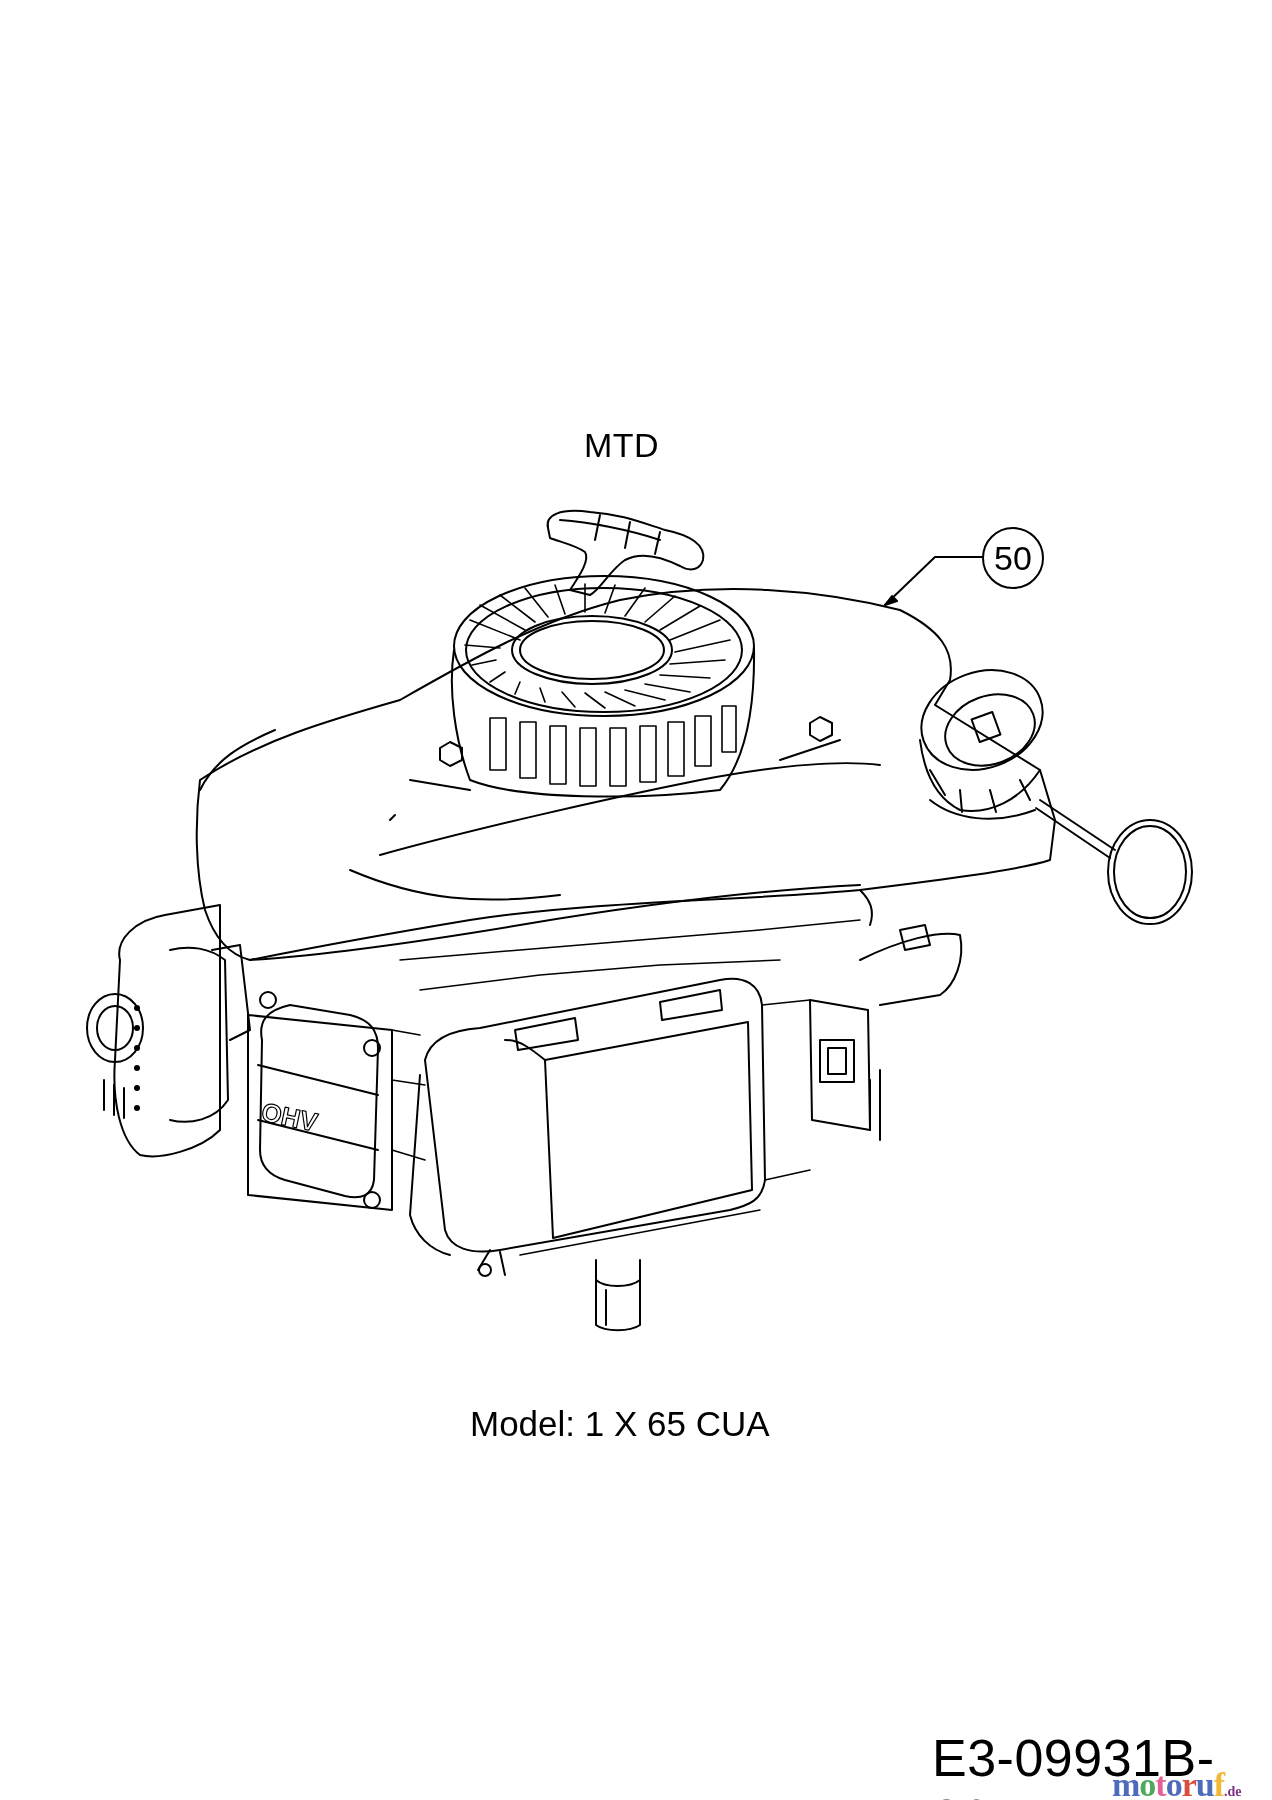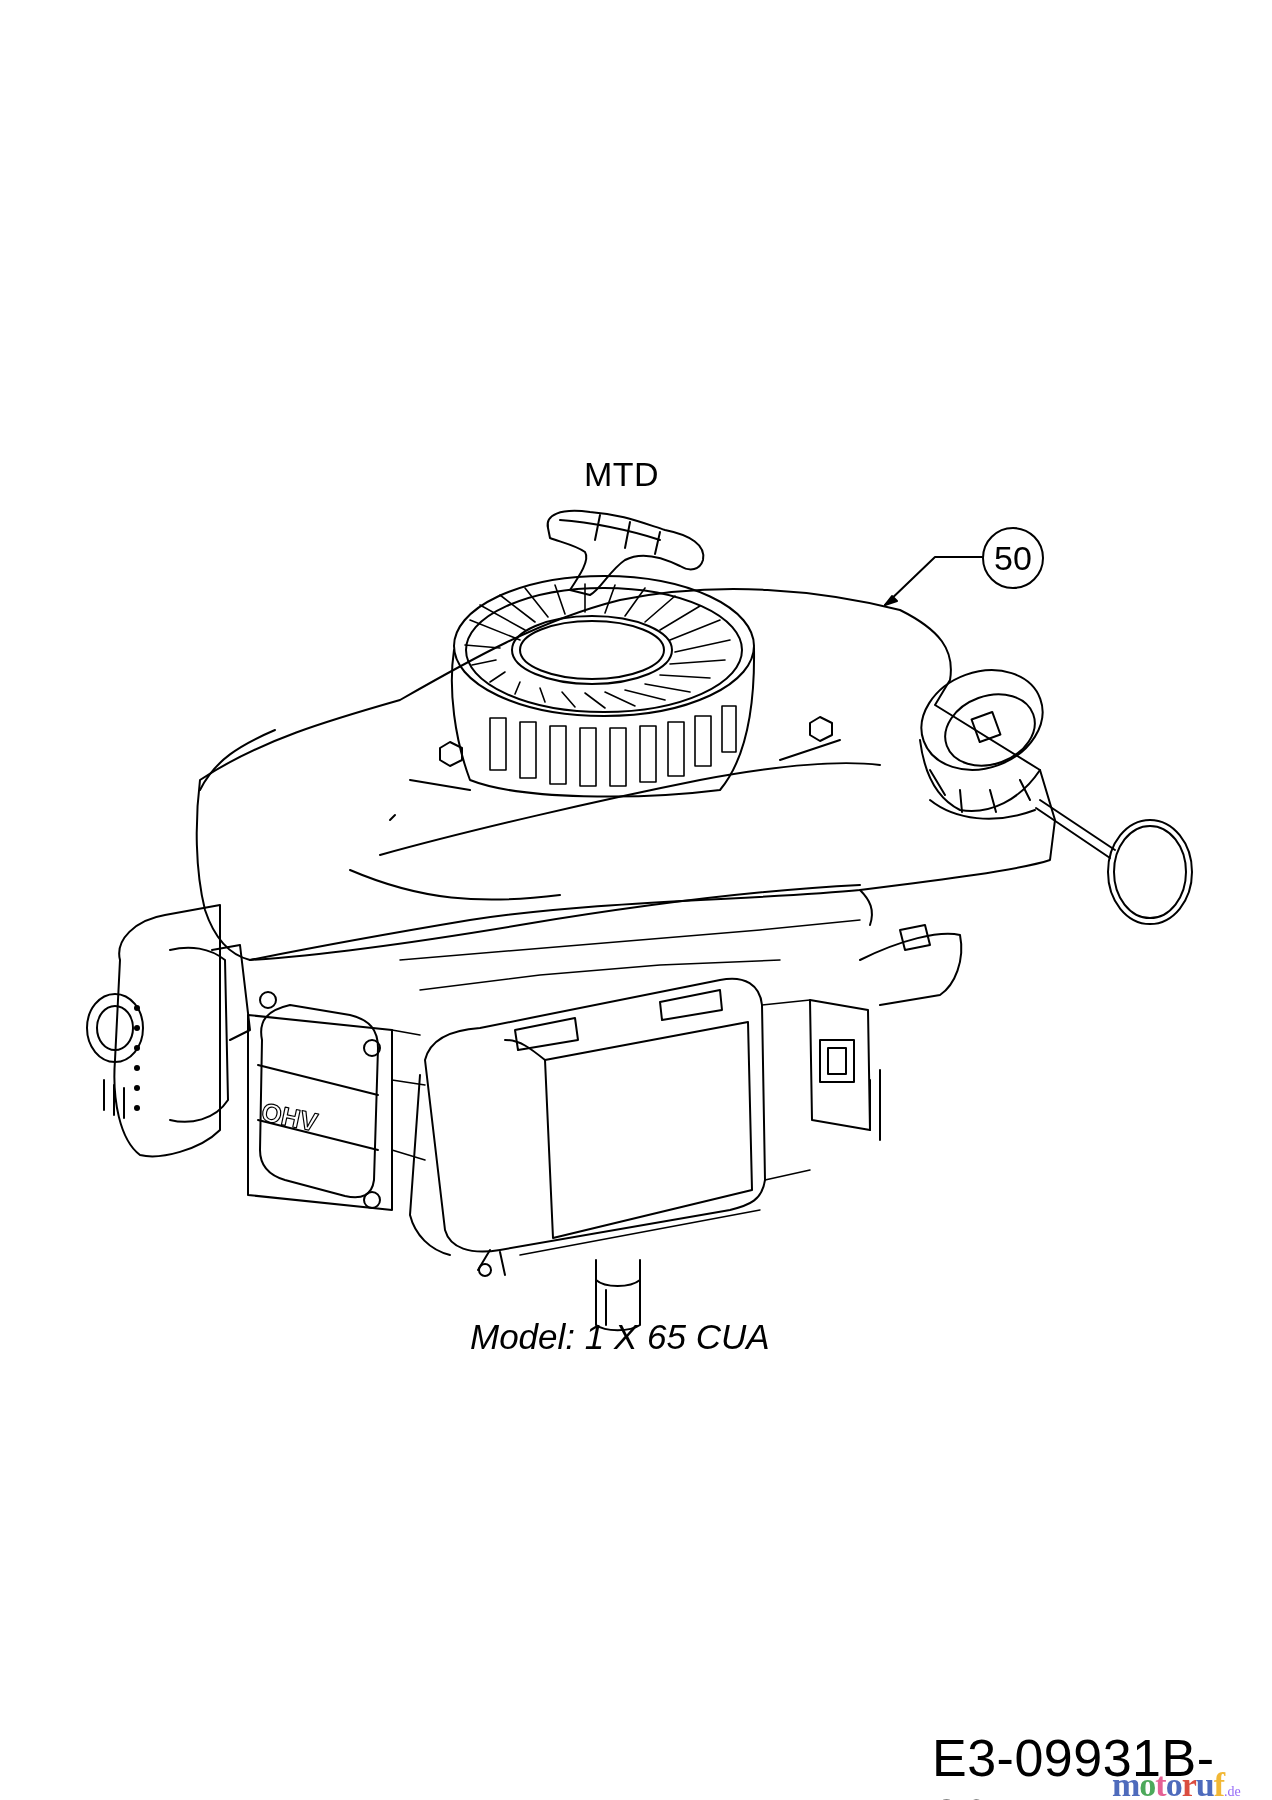--- a/index.html
+++ b/index.html
@@ -5,7 +5,7 @@
   html, body { margin: 0; padding: 0; background: #ffffff; }
   body { width: 1272px; height: 1800px; position: relative; overflow: hidden;
          font-family: "Liberation Sans", sans-serif; color: #000; }
-  .brand-label { position: absolute; left: 584px; top: 426px; font-size: 34px; letter-spacing: 0.5px; margin-top: 29px; }
+  .brand-label { position: absolute; left: 584px; top: 426px; font-size: 34px; letter-spacing: 0.5px; }
   .model-label { position: absolute; left: 470px; top: 1317px; font-size: 35px; font-style: italic; }
   .drawing-code { position: absolute; left: 932px; top: 1728px; font-size: 52px; letter-spacing: 0.5px; }
   .watermark { position: absolute; left: 1112px; top: 1766px; font-family: "Liberation Serif", serif;

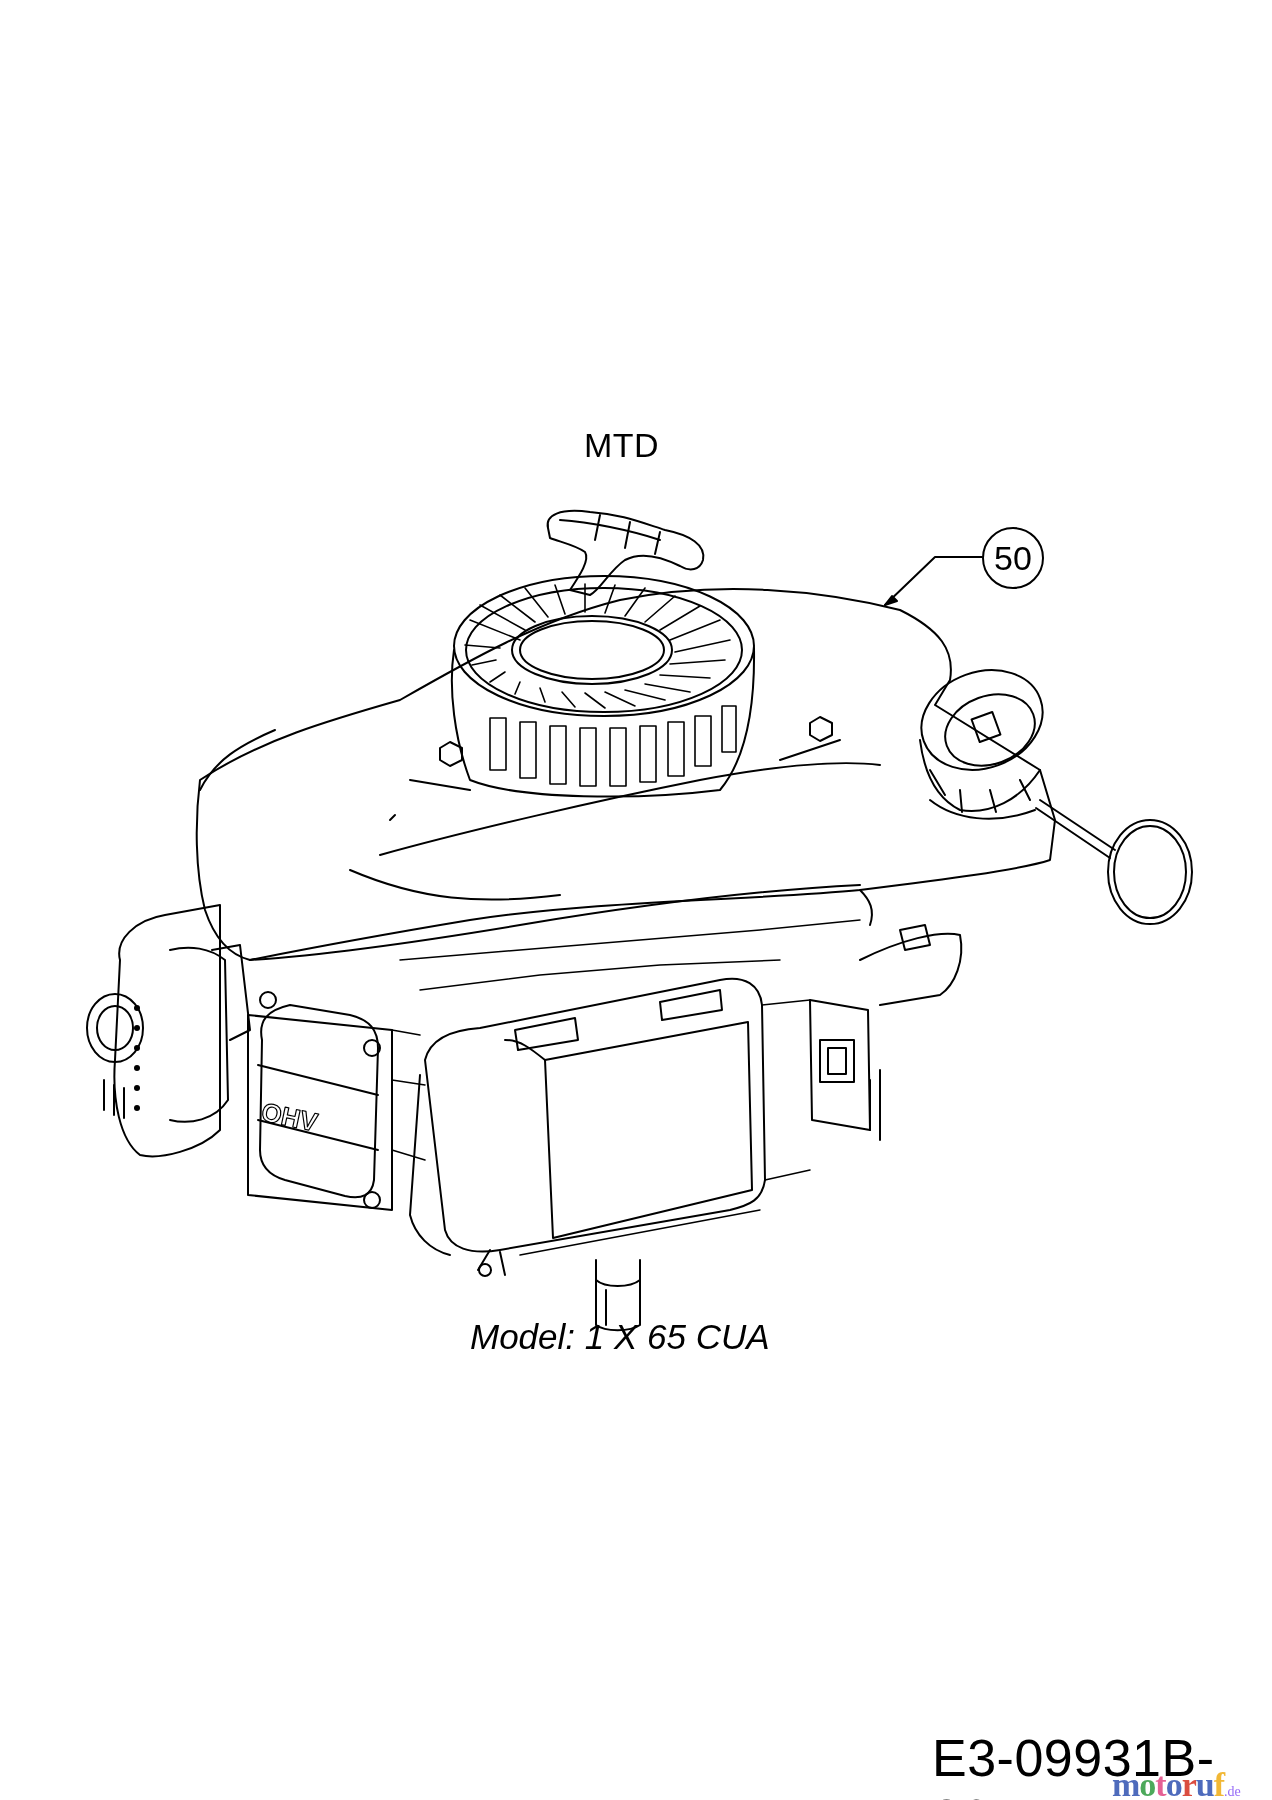--- a/index.html
+++ b/index.html
@@ -6,7 +6,7 @@
   body { width: 1272px; height: 1800px; position: relative; overflow: hidden;
          font-family: "Liberation Sans", sans-serif; color: #000; }
   .brand-label { position: absolute; left: 584px; top: 426px; font-size: 34px; letter-spacing: 0.5px; }
-  .model-label { position: absolute; left: 470px; top: 1317px; font-size: 35px; font-style: italic; }
+  .model-label { position: absolute; left: 470px; top: 1404px; font-size: 35px; }
   .drawing-code { position: absolute; left: 932px; top: 1728px; font-size: 52px; letter-spacing: 0.5px; }
   .watermark { position: absolute; left: 1112px; top: 1766px; font-family: "Liberation Serif", serif;
                font-size: 34px; font-weight: bold; letter-spacing: -1px; opacity: 0.9; }

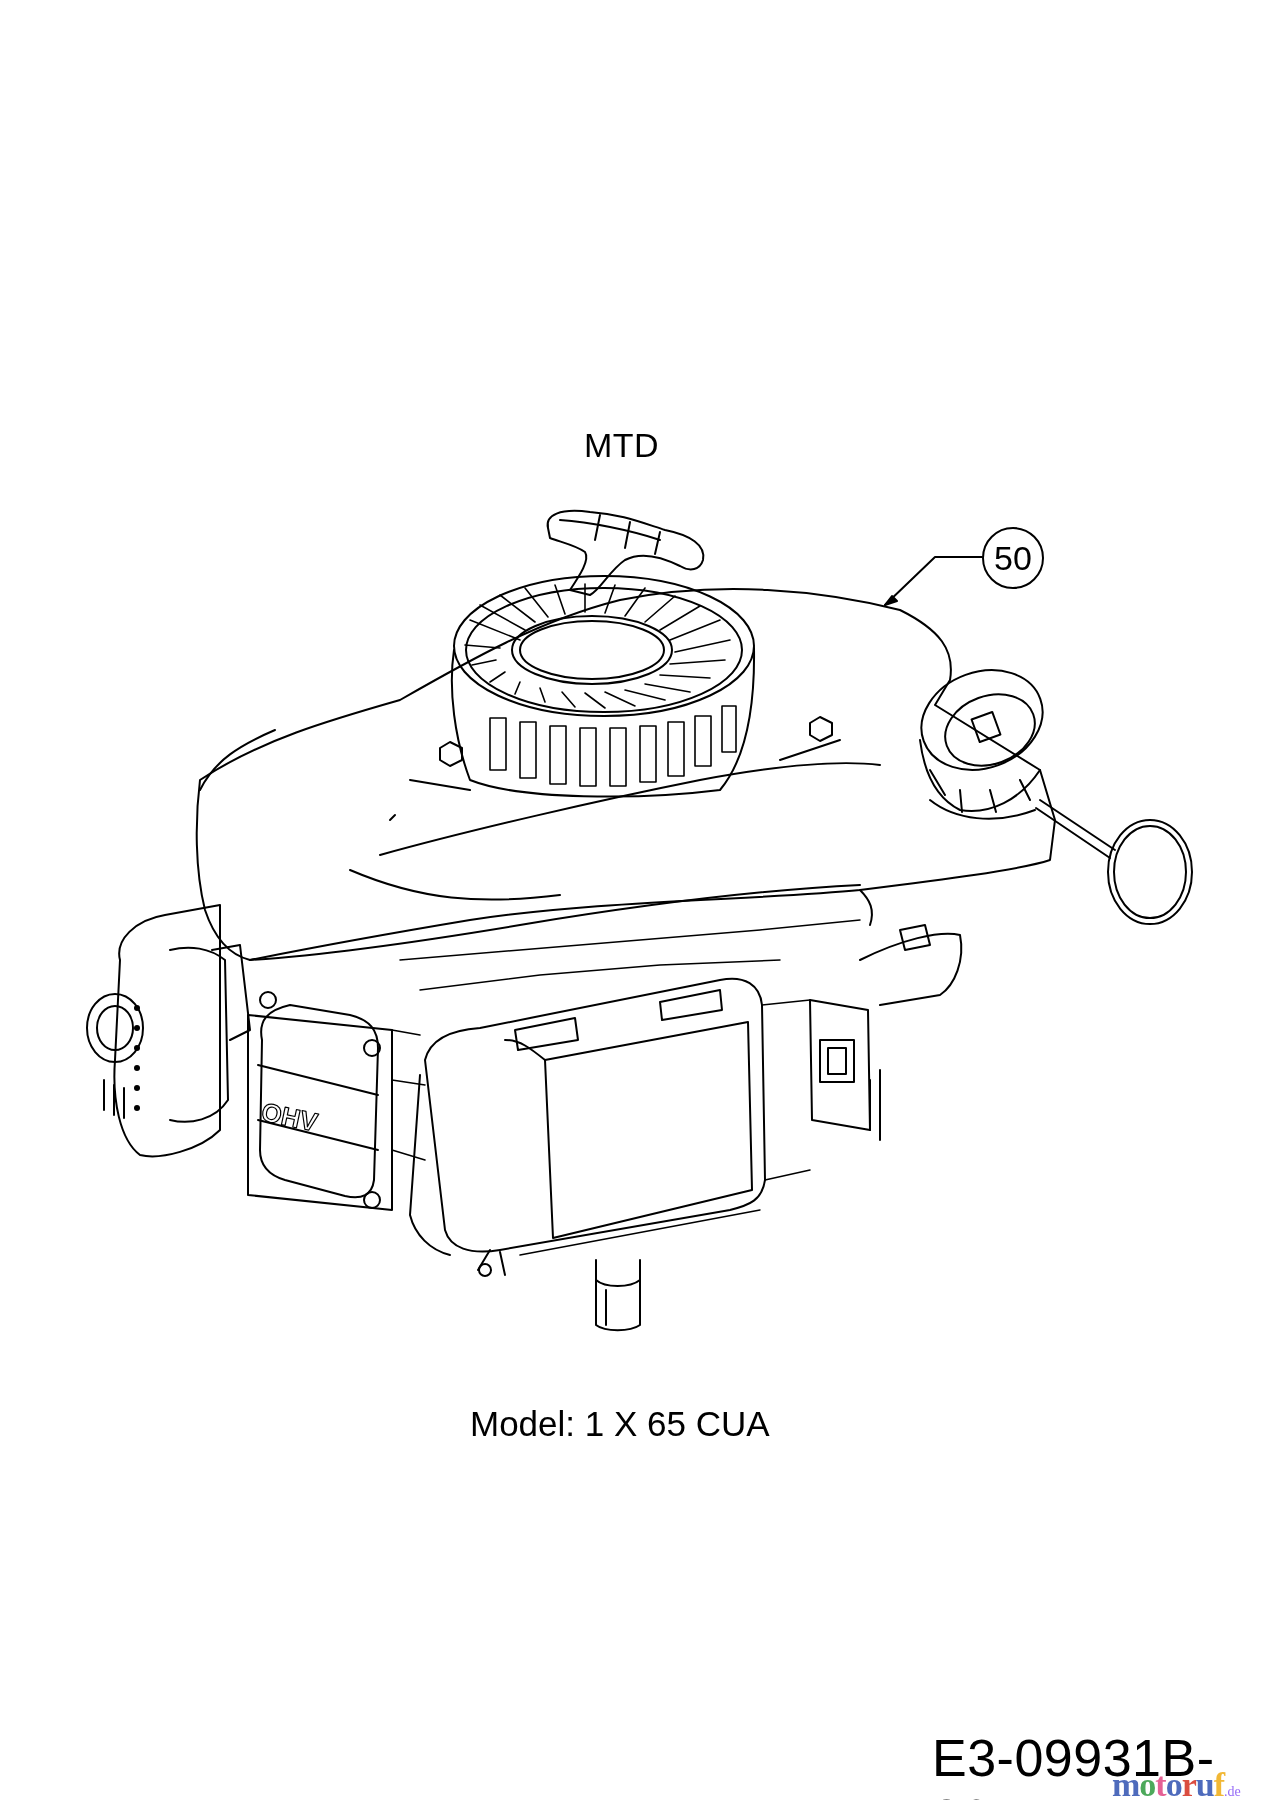--- a/index.html
+++ b/index.html
@@ -10,7 +10,7 @@
   .drawing-code { position: absolute; left: 932px; top: 1728px; font-size: 52px; letter-spacing: 0.5px; }
   .watermark { position: absolute; left: 1112px; top: 1766px; font-family: "Liberation Serif", serif;
                font-size: 34px; font-weight: bold; letter-spacing: -1px; opacity: 0.9; }
-  .watermark .tld { font-size: 14px; font-weight: normal; color: #8b5cf6; letter-spacing: 0; }
+  .watermark .tld { font-size: 14px; font-weight: bold; color: #701a75; letter-spacing: 0; }
   .callout { position: absolute; left: 982px; top: 527px; width: 62px; height: 62px;
              border: 2px solid #000; border-radius: 50%; box-sizing: border-box;
              display: flex; align-items: center; justify-content: center; font-size: 34px; background: #fff; }

